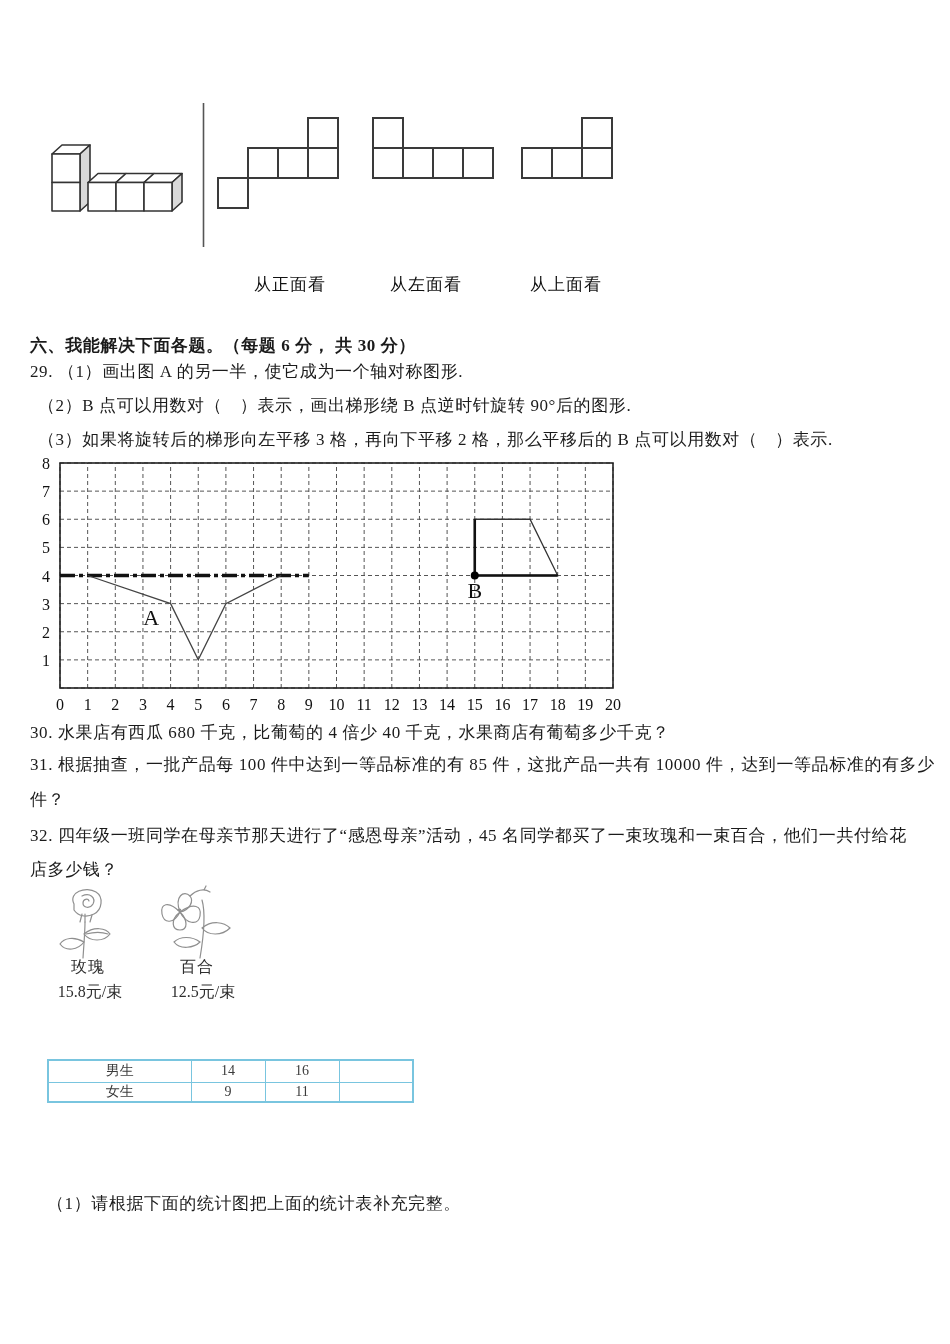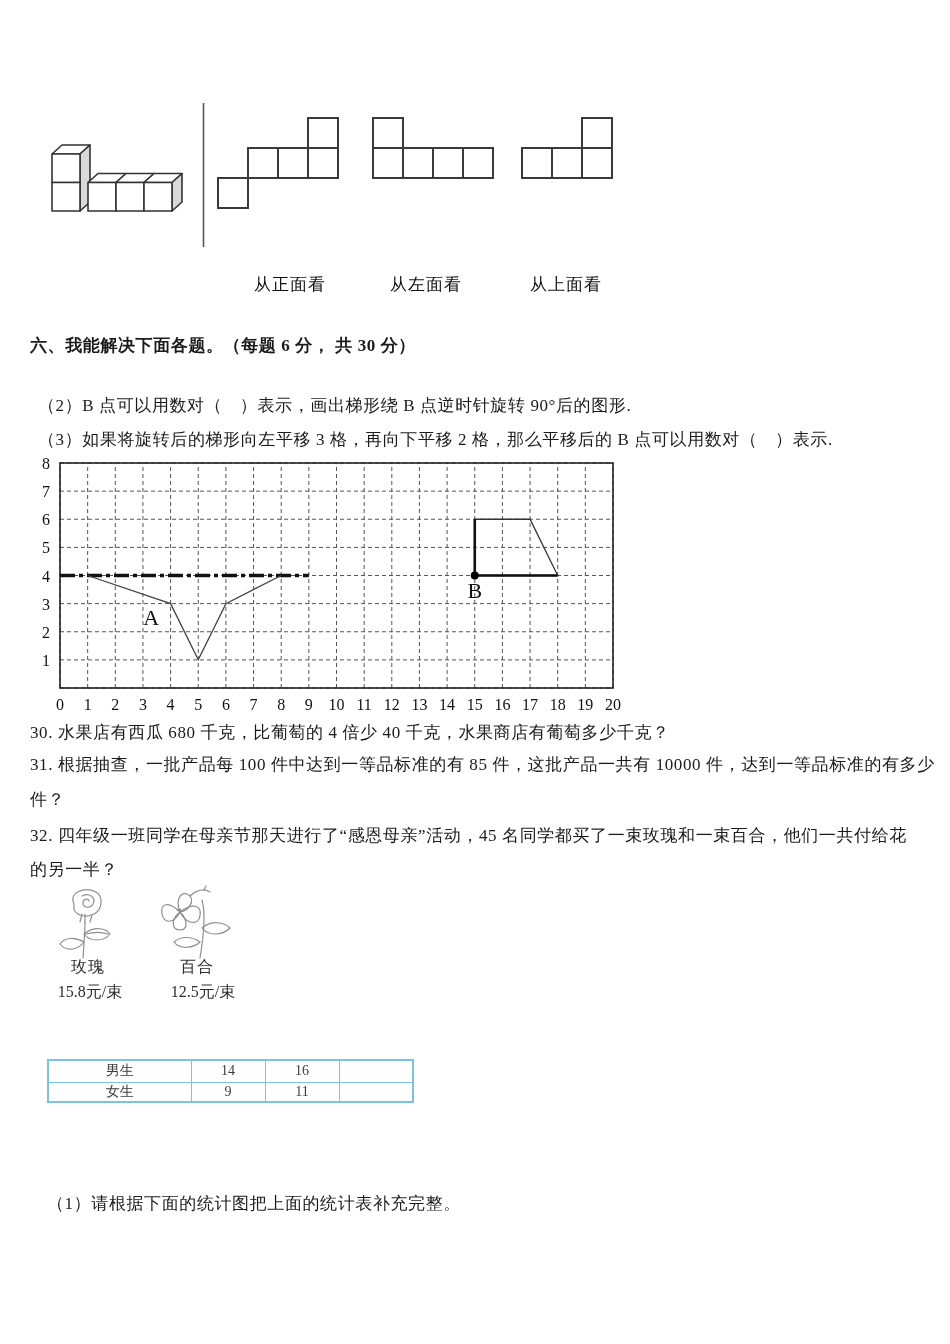--- a/index.html
+++ b/index.html
@@ -76,6 +76,7 @@
   <div class="view-caption" style="left: 566px;">从上面看</div>
 
   <div class="txt bold" style="left:30px;top:336px;">六、我能解决下面各题。（每题 6 分， 共 30 分）</div>
+  <div class="txt" style="left:30px;top:362px;">29. （1）画出图 A 的另一半，使它成为一个轴对称图形.</div>
   <div class="txt" style="left:38px;top:396px;">（2）B 点可以用数对（　）表示，画出梯形绕 B 点逆时针旋转 90°后的图形.</div>
   <div class="txt" style="left:38px;top:430px;">（3）如果将旋转后的梯形向左平移 3 格，再向下平移 2 格，那么平移后的 B 点可以用数对（　）表示.</div>
 

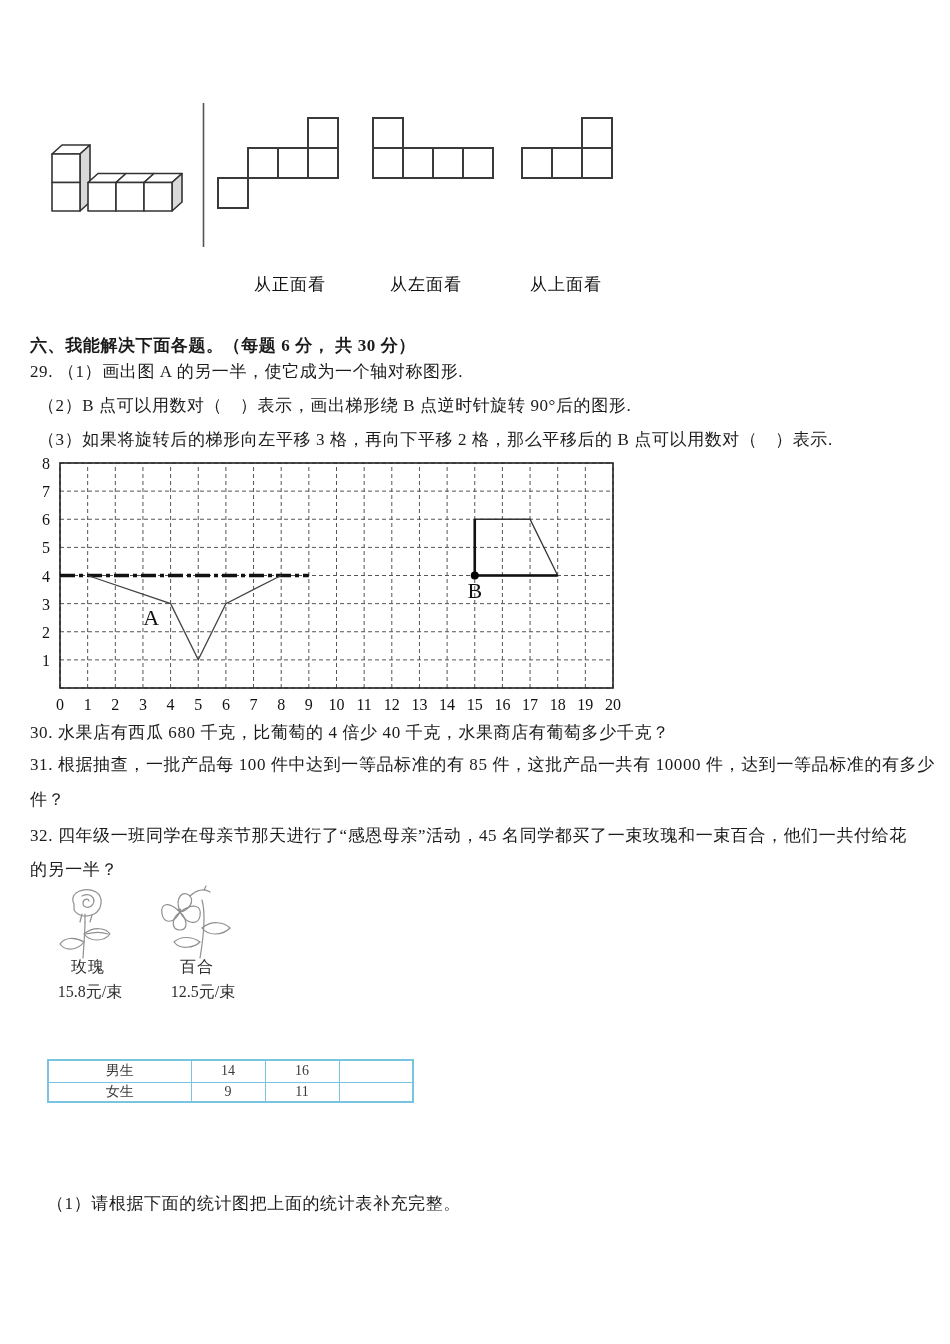--- a/index.html
+++ b/index.html
@@ -155,7 +155,7 @@
   <div class="txt" style="left:30px;top:755px;">31. 根据抽查，一批产品每 100 件中达到一等品标准的有 85 件，这批产品一共有 10000 件，达到一等品标准的有多少</div>
   <div class="txt" style="left:30px;top:790px;">件？</div>
   <div class="txt" style="left:30px;top:826px;">32. 四年级一班同学在母亲节那天进行了“感恩母亲”活动，45 名同学都买了一束玫瑰和一束百合，他们一共付给花</div>
-  <div class="txt" style="left:30px;top:860px;">的另一半？</div>
+  <div class="txt" style="left:30px;top:860px;">店多少钱？</div>
 
   <svg class="abs" style="left:52px;top:884px;" width="72" height="78" viewBox="0 0 72 78" fill="none" stroke="#8f8f8f" stroke-width="1.2" stroke-linecap="round">
     <path d="M22,20 C16,8 34,2 44,8 C52,13 50,26 42,30 C34,34 26,32 22,26 Z"></path>

